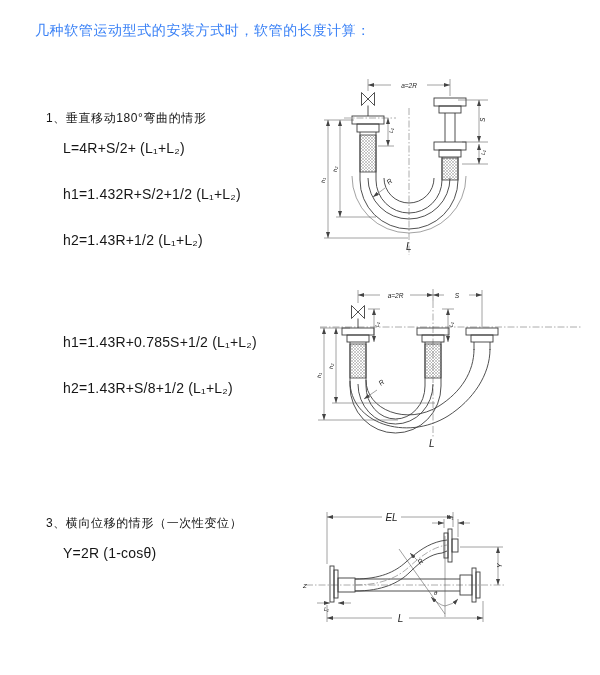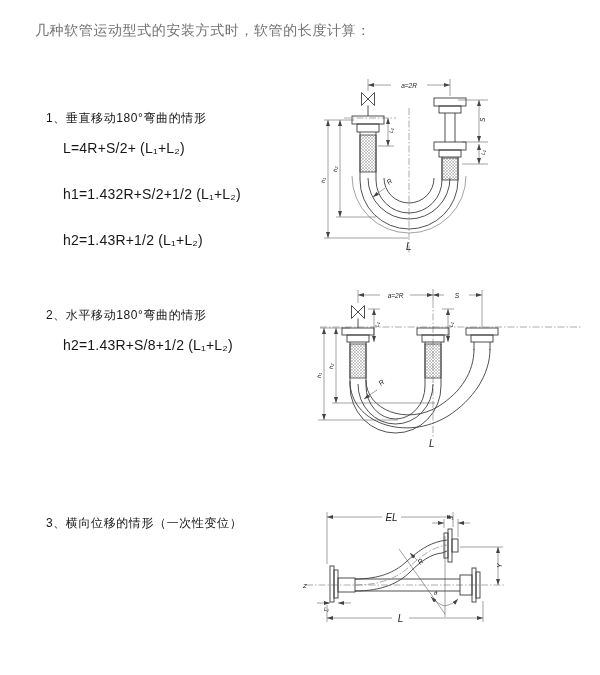--- a/index.html
+++ b/index.html
@@ -5,7 +5,7 @@
   html,body{margin:0;padding:0}
   body{width:600px;height:675px;position:relative;background:#fff;overflow:hidden;
        font-family:"Liberation Sans",sans-serif;color:#161616}
-  .title{position:absolute;left:35px;top:22px;font-size:14px;letter-spacing:.6px;color:#737373}
+  .title{position:absolute;left:35px;top:22px;font-size:14px;letter-spacing:.6px;color:#3b82f6}
   .section{position:absolute;left:46px}
   .sec-heading{font-size:12px;line-height:20px;letter-spacing:.6px}
   .formula{font-size:14px;line-height:18px;margin:28px 0 0 17px;letter-spacing:.2px;white-space:pre}

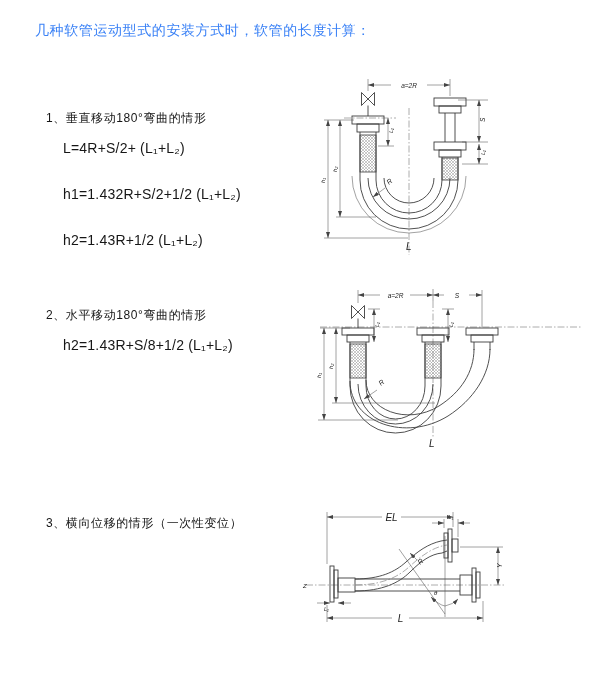--- a/index.html
+++ b/index.html
@@ -31,7 +31,6 @@
 </div>
 
 <div class="section" style="top:305px">
-  <div class="sec-heading">2、水平移动180°弯曲的情形</div>
   <div class="formula">h2=1.43R+S/8+1/2 (L₁+L₂)</div>
 </div>
 

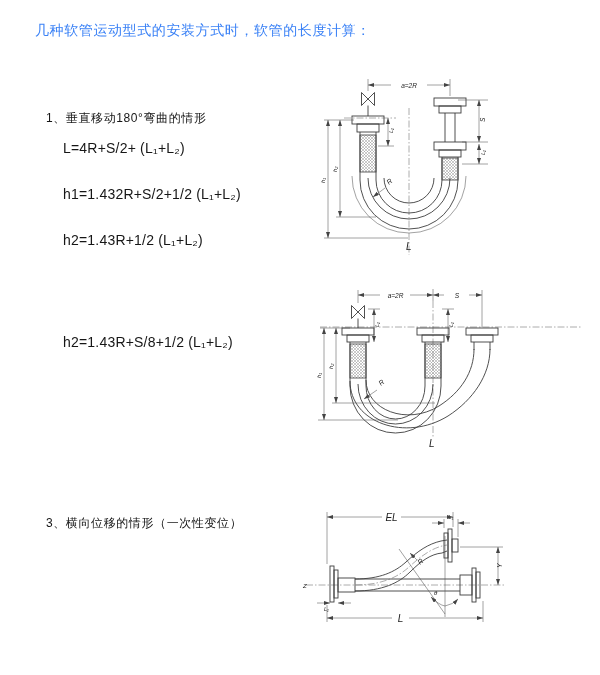--- a/index.html
+++ b/index.html
@@ -31,6 +31,7 @@
 </div>
 
 <div class="section" style="top:305px">
+  <div class="formula">h1=1.43R+0.785S+1/2 (L₁+L₂)</div>
   <div class="formula">h2=1.43R+S/8+1/2 (L₁+L₂)</div>
 </div>
 

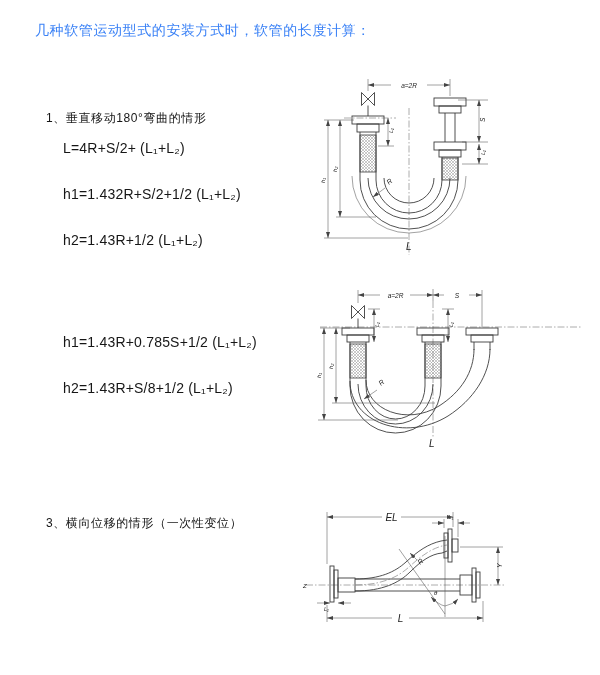--- a/index.html
+++ b/index.html
@@ -37,6 +37,7 @@
 
 <div class="section" style="top:513px">
   <div class="sec-heading">3、横向位移的情形（一次性变位）</div>
+  <div class="formula">Y=2R (1-cosθ)</div>
 </div>
 
 <svg style="left:312px;top:72px" width="282" height="188" viewBox="0 0 282 188">

